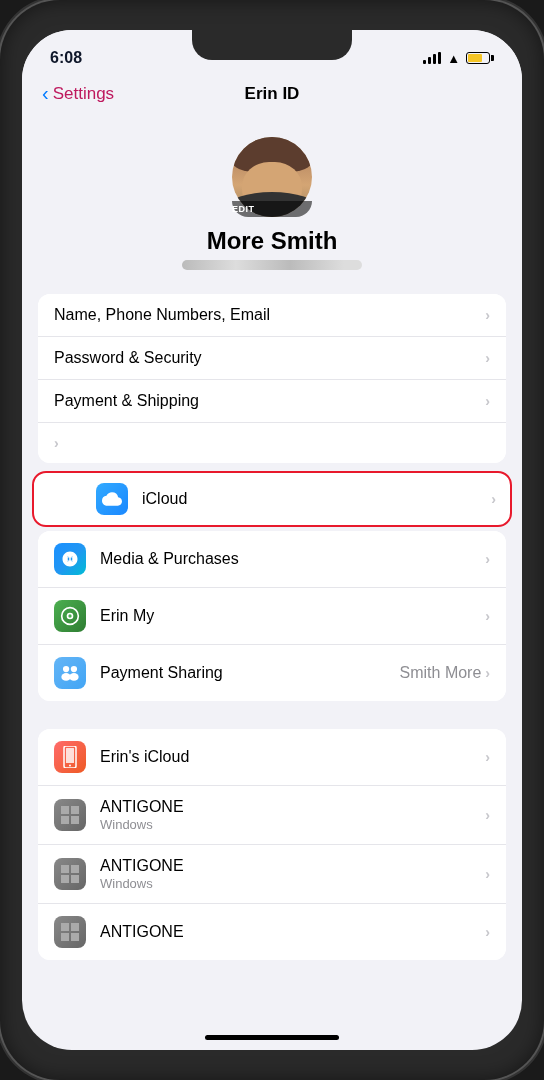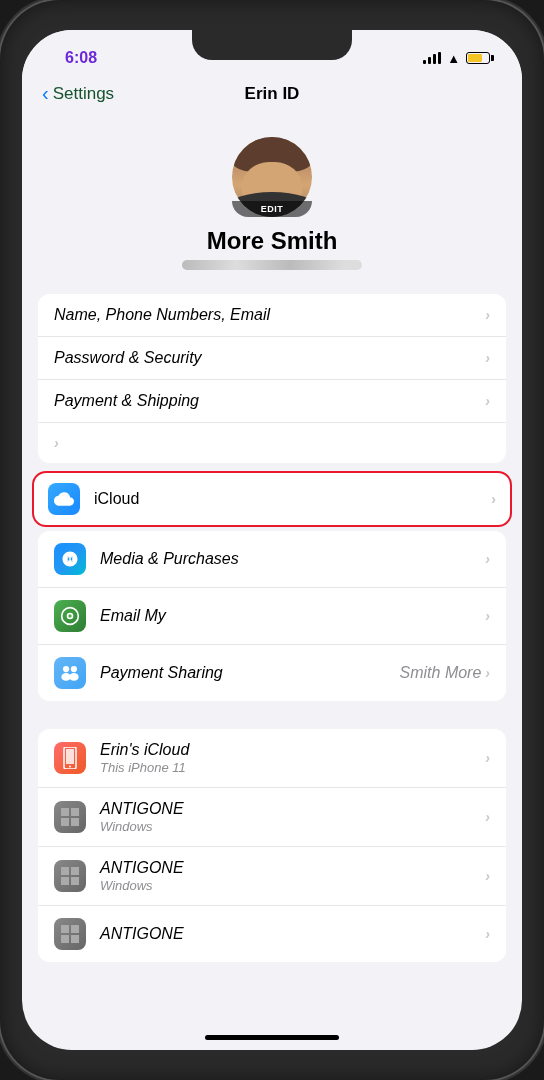--- a/index.html
+++ b/index.html
@@ -60,8 +60,7 @@
     .status-time {
       font-size: 16px;
       font-weight: 600;
-      color: #6d28d9;
-      margin-left: 15px;
+      color: #0f172a;
     }
 
     .status-icons {

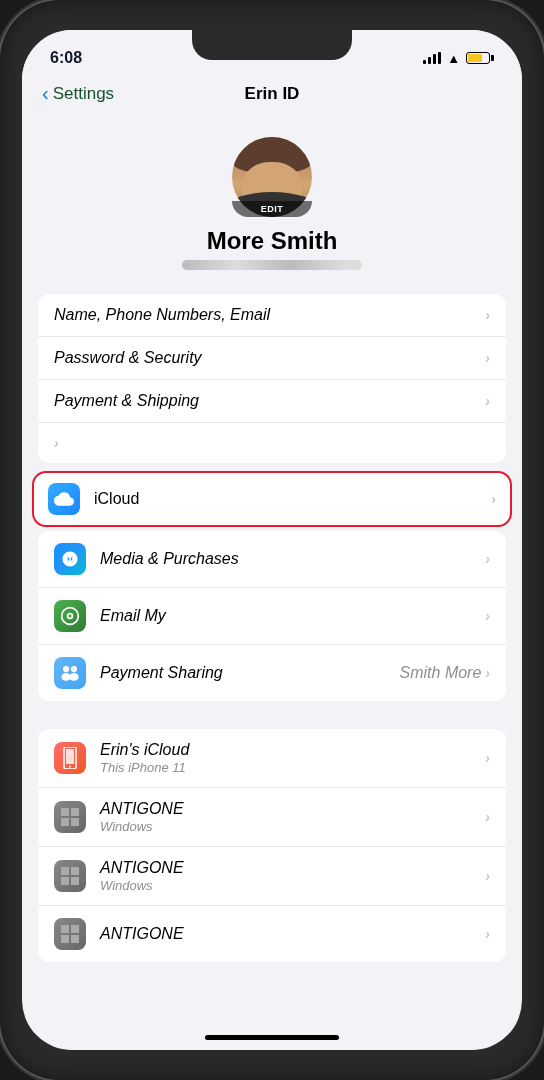--- a/index.html
+++ b/index.html
@@ -439,7 +439,7 @@
     <div class="nav-bar">
       <div class="back-btn">
         <span style="font-size:20px;">‹</span>
-        <span style="color:#14532d;font-size:17px;">Settings</span>
+        <span style="color:#be185d;font-size:17px;">Settings</span>
       </div>
       <span class="nav-title">Erin ID</span>
     </div>

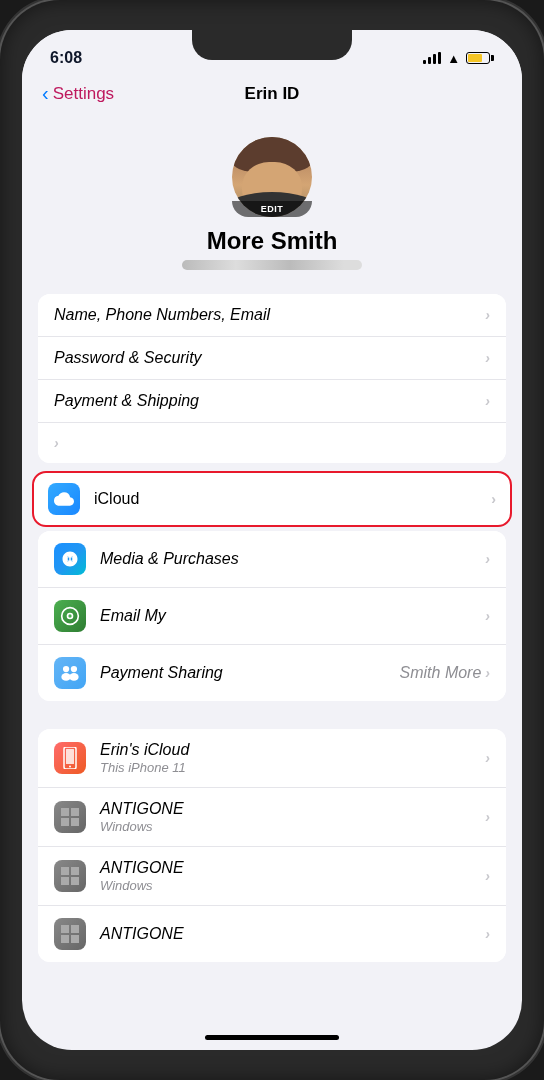--- a/index.html
+++ b/index.html
@@ -206,7 +206,7 @@
       color: #fff;
       font-size: 9px;
       font-weight: 600;
-      text-align: center;
+      text-align: left;
       padding: 3px 0;
       border-radius: 0 0 40px 40px;
       letter-spacing: 0.5px;

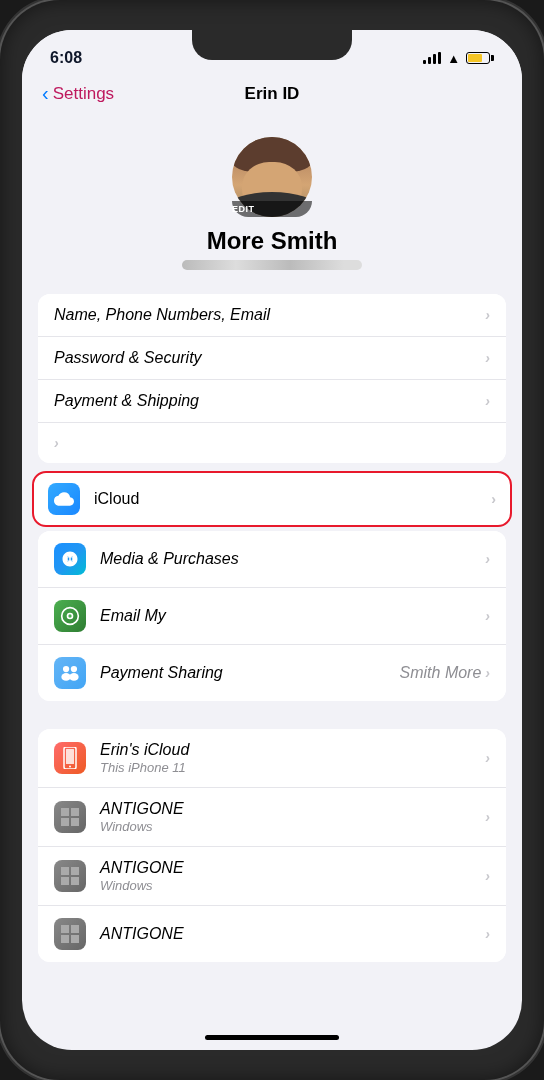--- a/index.html
+++ b/index.html
@@ -234,7 +234,6 @@
       border-radius: 12px;
       margin: 0 16px 8px;
       overflow: hidden;
-      font-style: italic;
     }
 
     .settings-item {

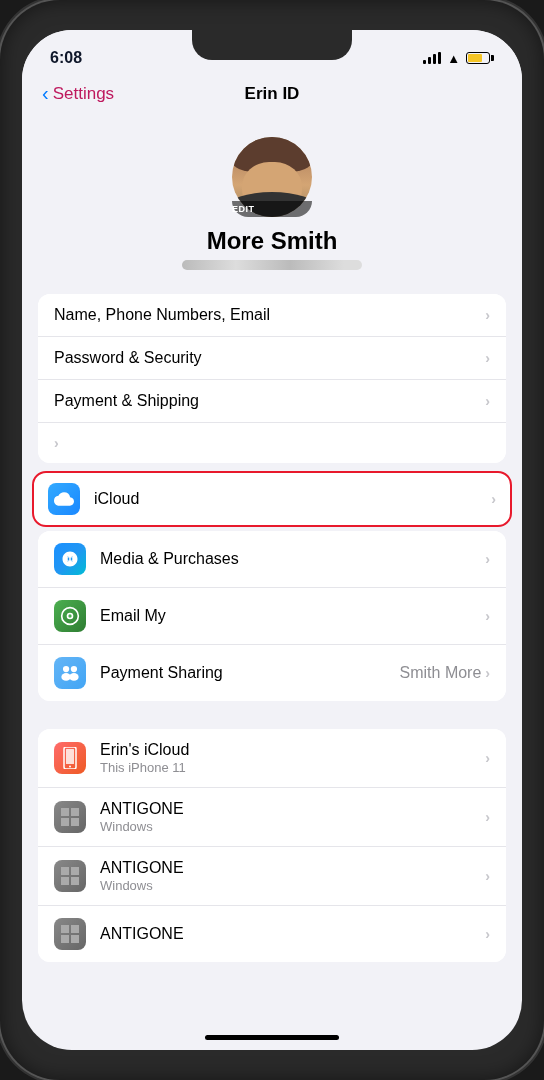--- a/index.html
+++ b/index.html
@@ -292,6 +292,7 @@
       margin: 0 10px;
       background: #fff;
       z-index: 1;
+      padding-left: 48px;
     }
 
     .icloud-item-inner {

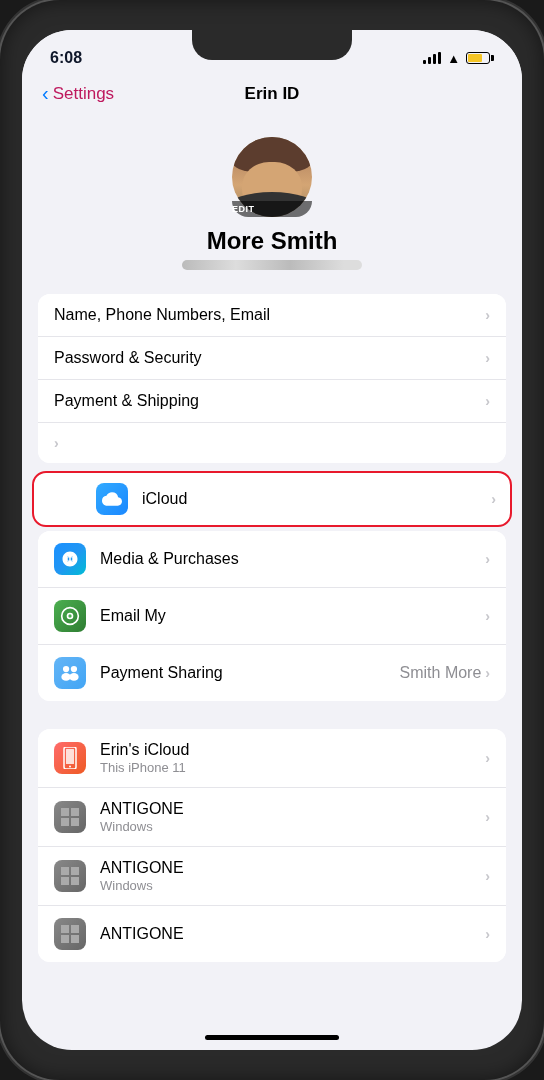--- a/index.html
+++ b/index.html
@@ -533,7 +533,7 @@
             </svg>
           </div>
           <div class="settings-item-text">
-            <span class="settings-item-label">Email My</span>
+            <span class="settings-item-label">Erin My</span>
           </div>
           <div class="settings-item-right">
             <span class="chevron">›</span>

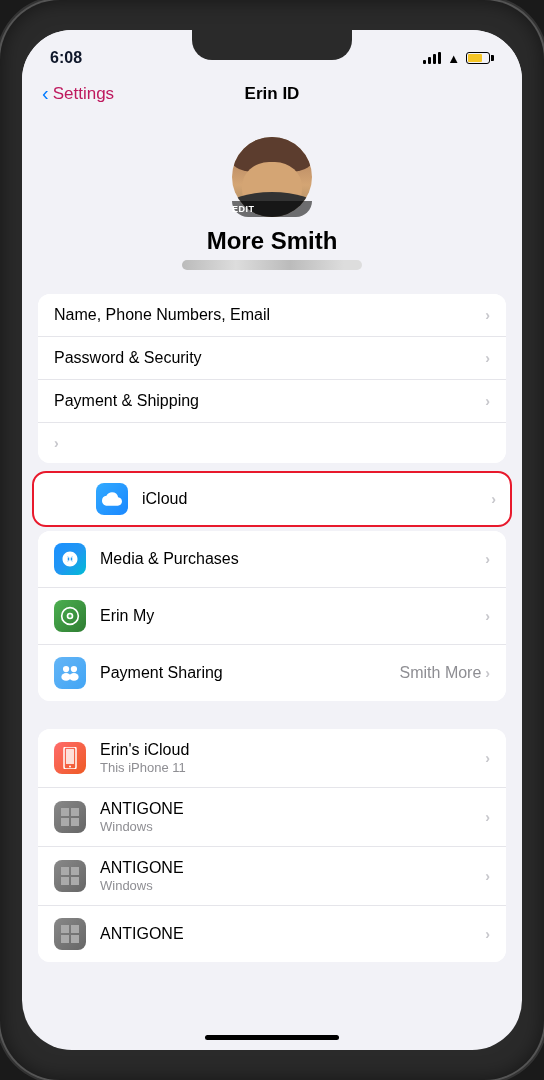--- a/index.html
+++ b/index.html
@@ -571,7 +571,6 @@
           </div>
           <div class="settings-item-text">
             <div class="settings-item-label">Erin's iCloud</div>
-            <div class="settings-item-sublabel">This iPhone 11</div>
           </div>
           <div class="settings-item-right">
             <span class="chevron">›</span>

